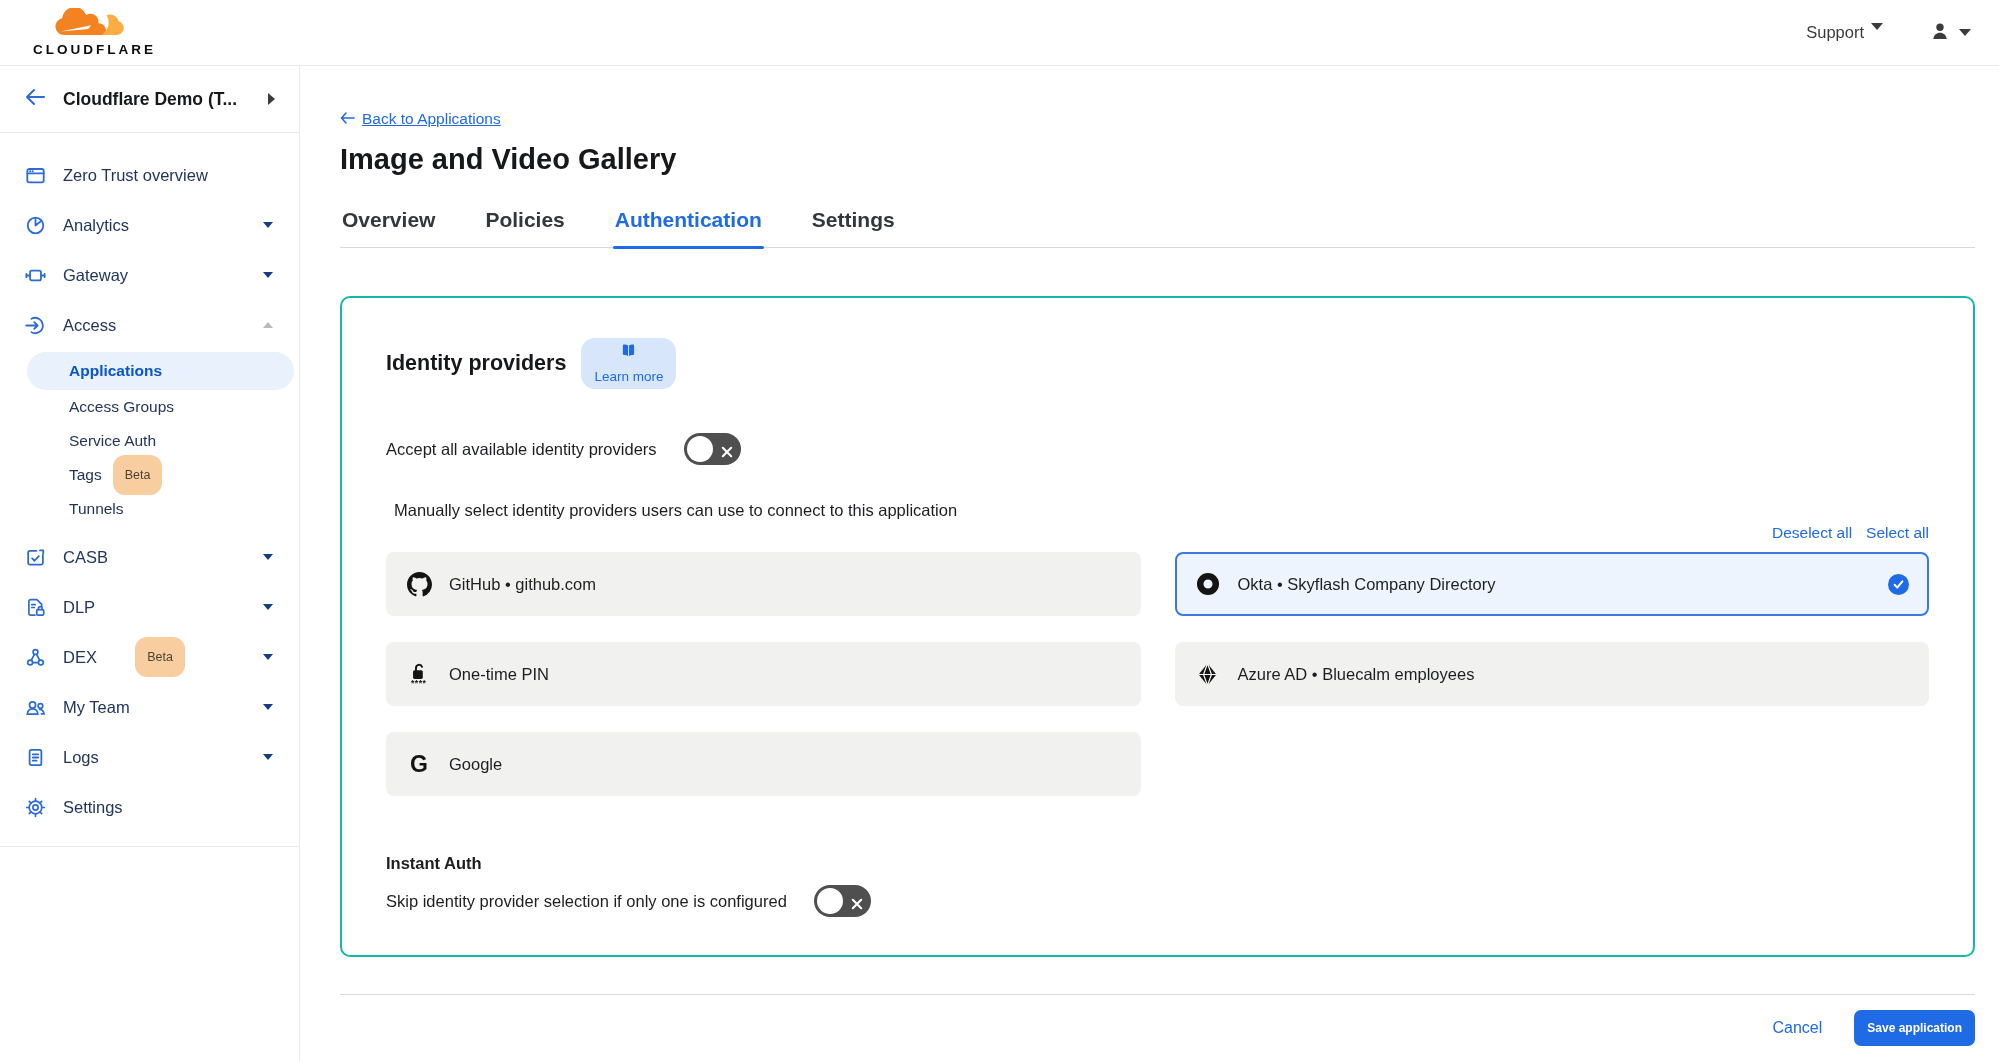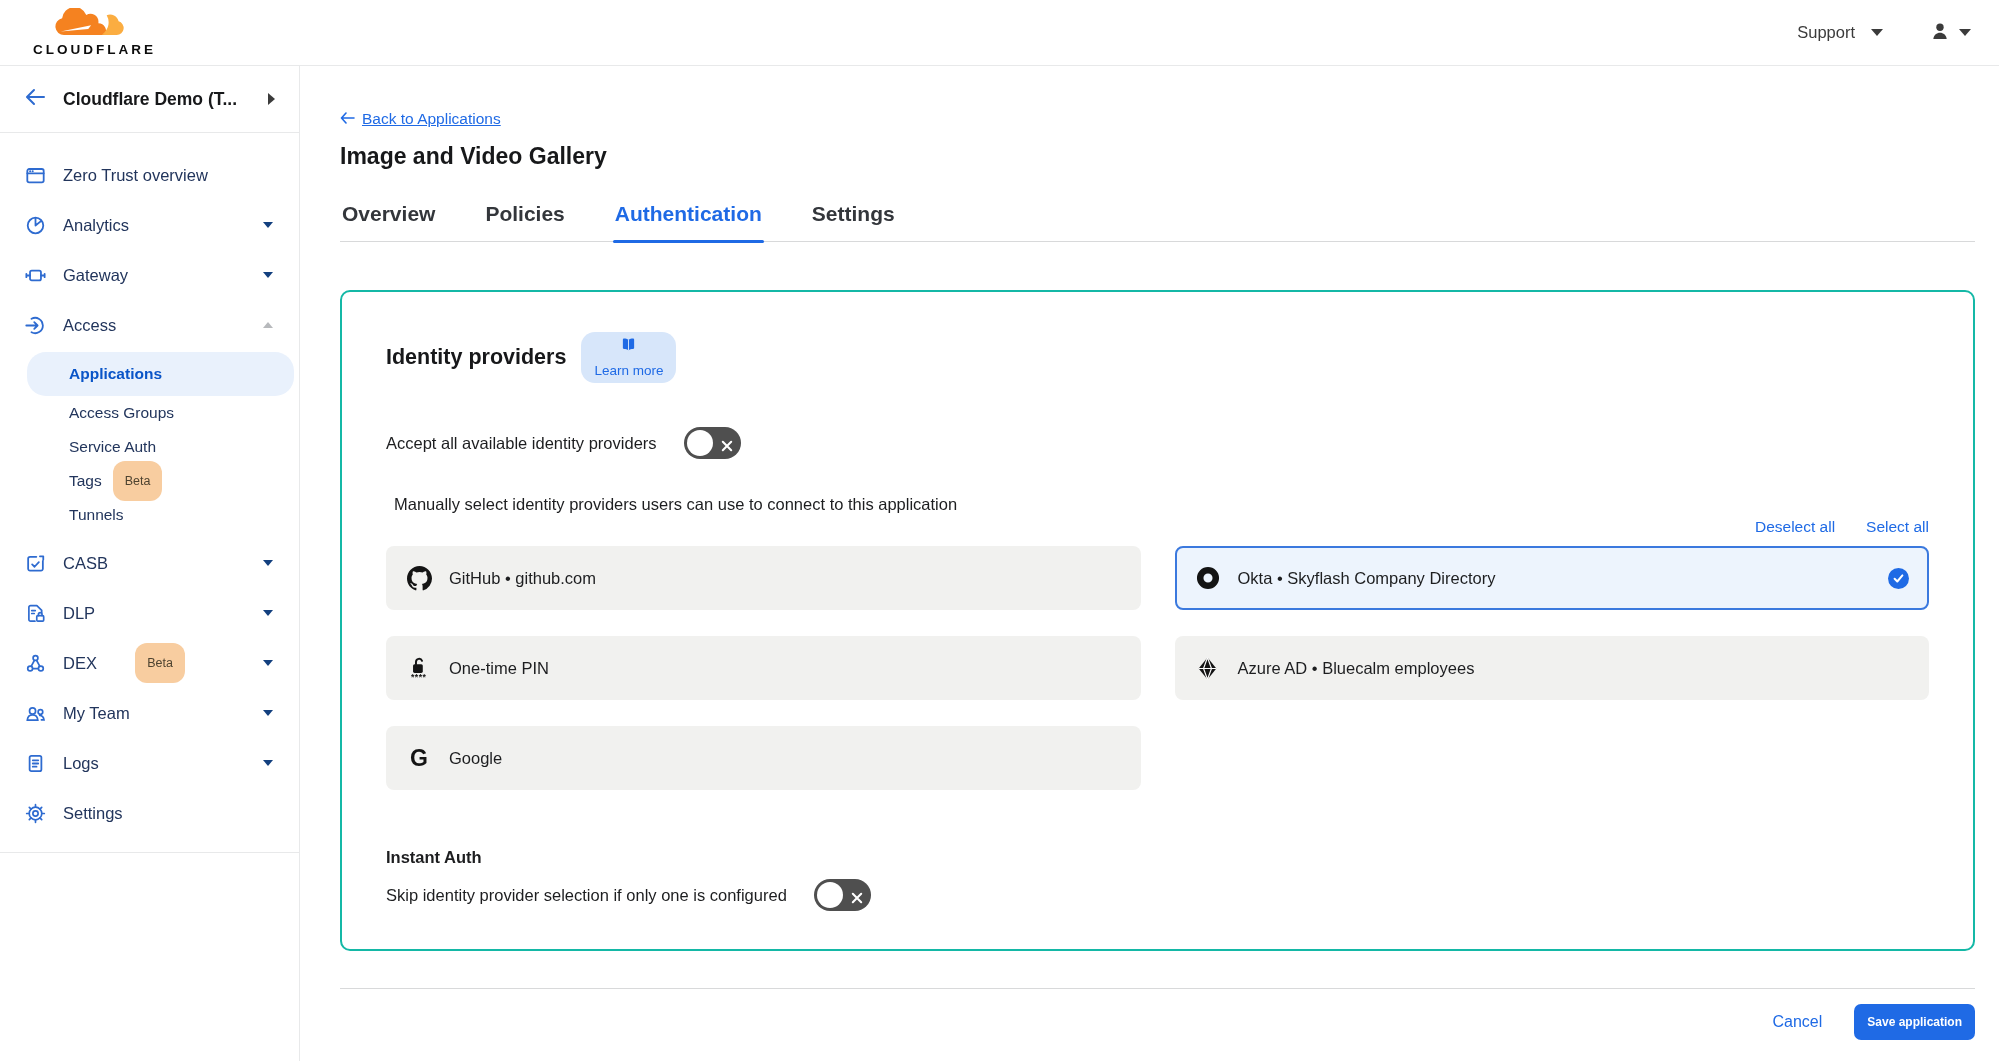--- a/index.html
+++ b/index.html
@@ -12,7 +12,7 @@
   .brand { display:flex; flex-direction:column; align-items:center; gap:1px;margin-left:15px; }
   .brand-text { font-size:13.5px; font-weight:bold; letter-spacing:3px; color:#0c0c0c; }
   .topbar-right { display:flex; align-items:center; gap:46px; }
-  .support { display:flex; align-items:center; gap:16px; font-size:16.5px; color:#3b3b3b; cursor:pointer; }
+  .support { display:flex; gap:7px; font-size:16.5px; color:#3b3b3b; cursor:pointer; }
   .caret-down { width:0; height:0; border-left:6.5px solid transparent; border-right:6.5px solid transparent;
                 border-top:7.5px solid #3b3b3b; }
   .user-menu { display:flex; align-items:center; gap:8px; cursor:pointer; }

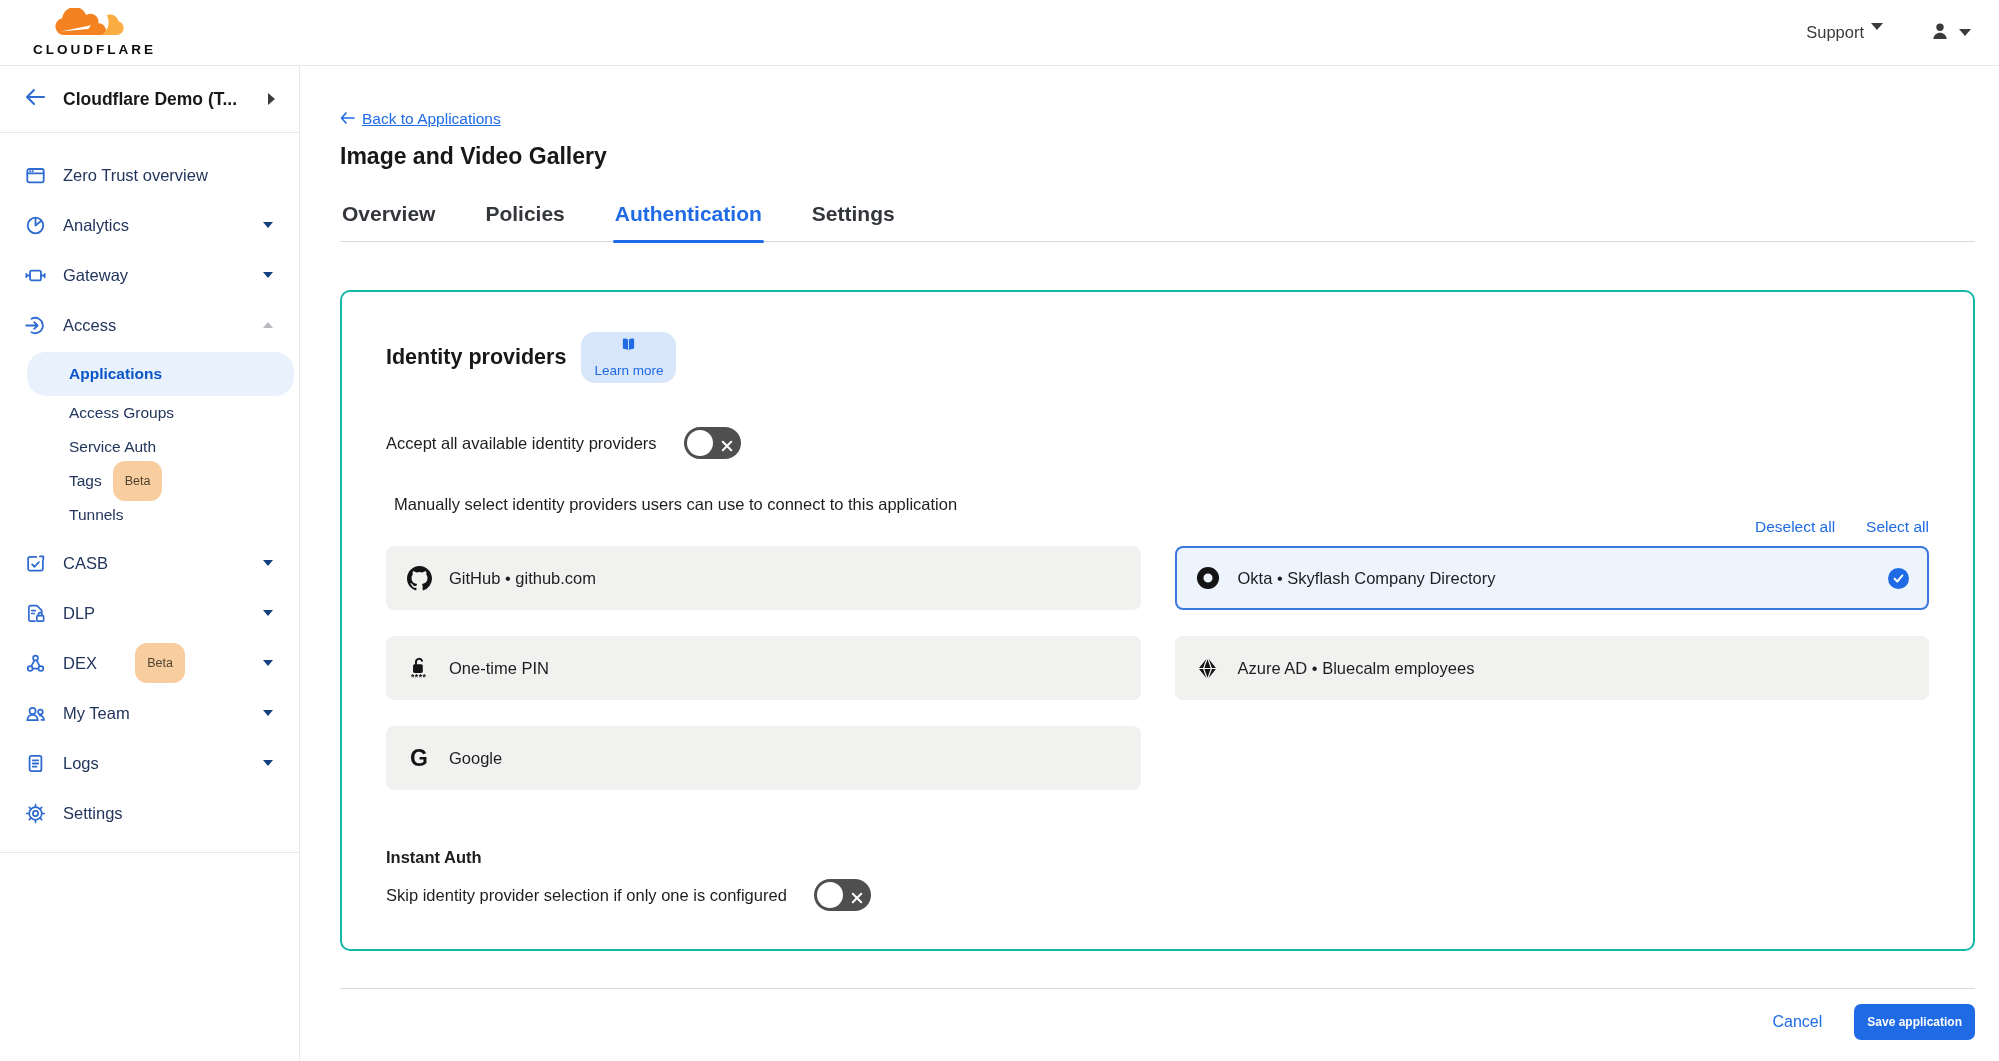--- a/index.html
+++ b/index.html
@@ -45,7 +45,7 @@
   .main { margin-left:300px; padding:0 24px 0 40px; }
   .back-link { display:inline-flex; align-items:center; gap:7px; margin-top:44px;
                color:var(--accent-blue,#1f6ae5); font-size:15.5px; text-decoration:underline; cursor:pointer; }
-  .page-title { margin-top:15px; font-size:23px; font-weight:bold; color:#17181a; }
+  .page-title { margin-top:15px; font-size:29px; font-weight:bold; color:#17181a; }
   .tabs { display:flex; gap:46px; margin-top:22px; border-bottom:1px solid #d8d9da; }
   .tab { position:relative; padding:10px 2px 15px; font-size:21px; font-weight:600; color:#33363b; cursor:pointer; }
   .tab.active { color:var(--accent-blue,#1f6ae5); }

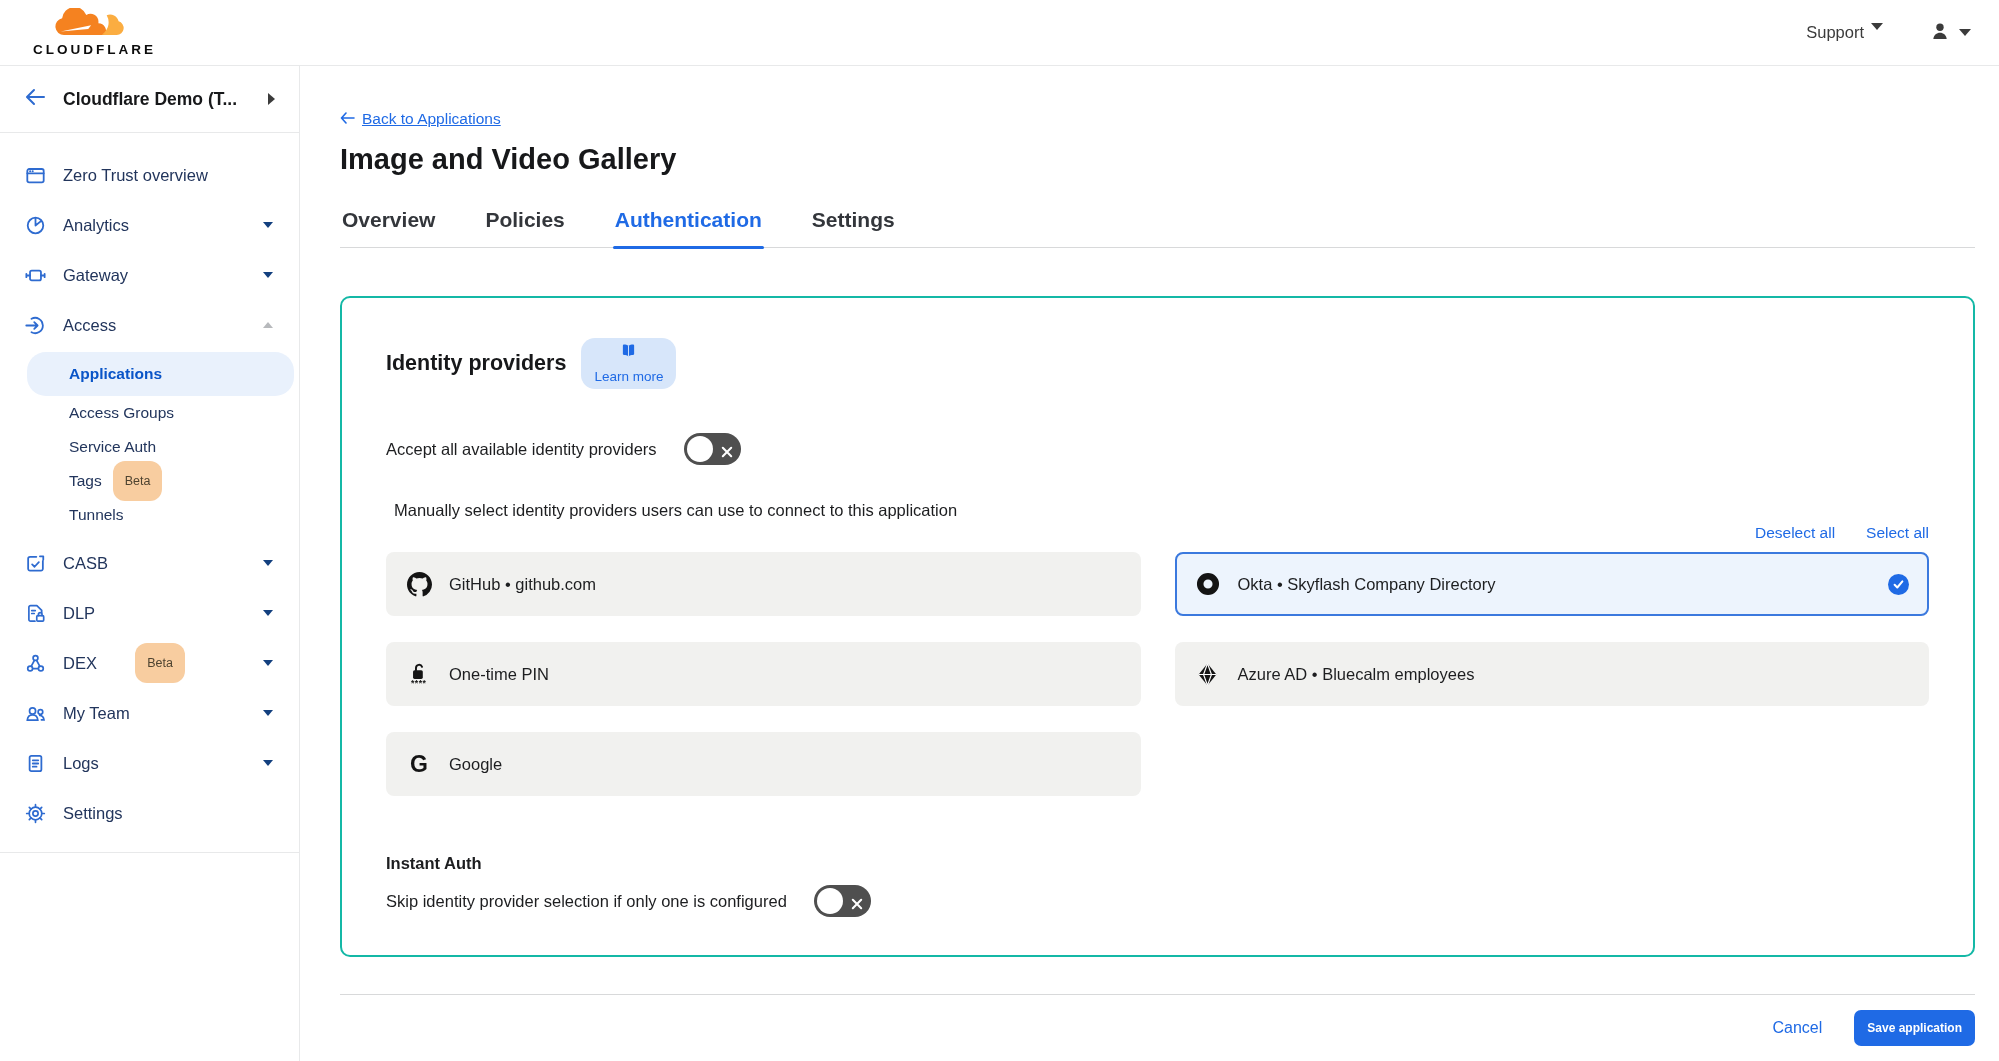--- a/index.html
+++ b/index.html
@@ -36,7 +36,7 @@
   .subnav { padding:2px 0 6px; }
   .subnav-item { height:34px; margin:0 5px 0 27px; padding-left:42px; display:flex; align-items:center;
                  border-radius:19px; font-size:15.5px; color:#22355c; cursor:pointer; }
-  .subnav-item.active { height:44px; background:#e9f1fc; color:#0a55c8; font-weight:bold; }
+  .subnav-item.active { height:38px; background:#e9f1fc; color:#0a55c8; font-weight:bold; }
   .beta-badge { margin-left:11px; background:var(--beta-badge-bg,#f8cda0); color:#4e4330;
                 font-size:12.5px; font-weight:normal; padding:13px 12px; border-radius:12px; }
   .sidebar-divider { margin-top:14px; border-top:1px solid #e8e9ea; }

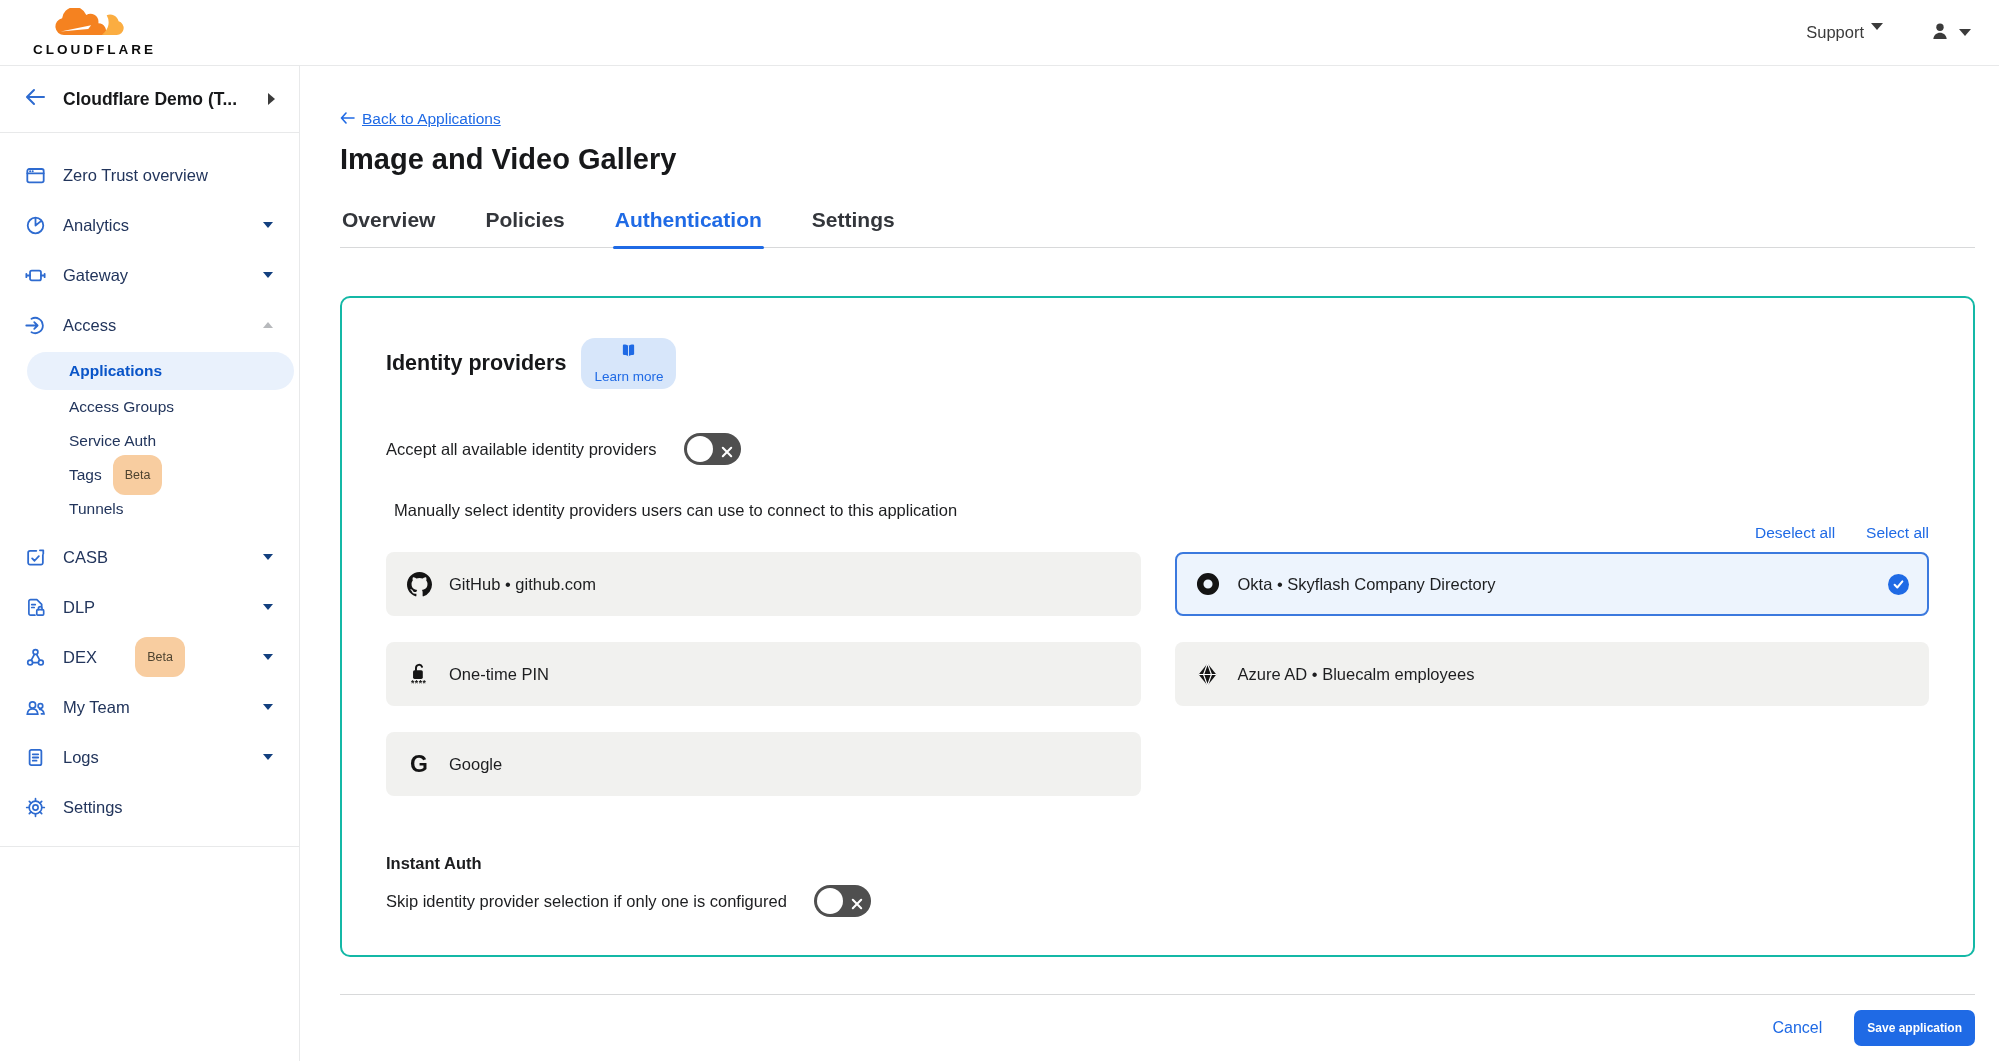--- a/index.html
+++ b/index.html
@@ -66,7 +66,7 @@
   .toggle-knob { position:absolute; left:3px; top:3px; width:26px; height:26px; border-radius:50%; background:#fff; }
   .toggle-x { position:absolute; right:8px; top:10px; }
   .manual-text { margin-top:36px; font-size:16.5px;margin-left:8px; }
-  .links-row { display:flex; justify-content:flex-end; gap:31px; margin-top:4px; font-size:15.5px; }
+  .links-row { display:flex; justify-content:flex-end; gap:14px; margin-top:4px; font-size:15.5px; }
   .links-row a { color:var(--accent-blue,#1f6ae5); text-decoration:none; cursor:pointer; }
 
   .provider-grid { display:grid; grid-template-columns:1fr 1fr; column-gap:34px; row-gap:26px; margin-top:10px; }

